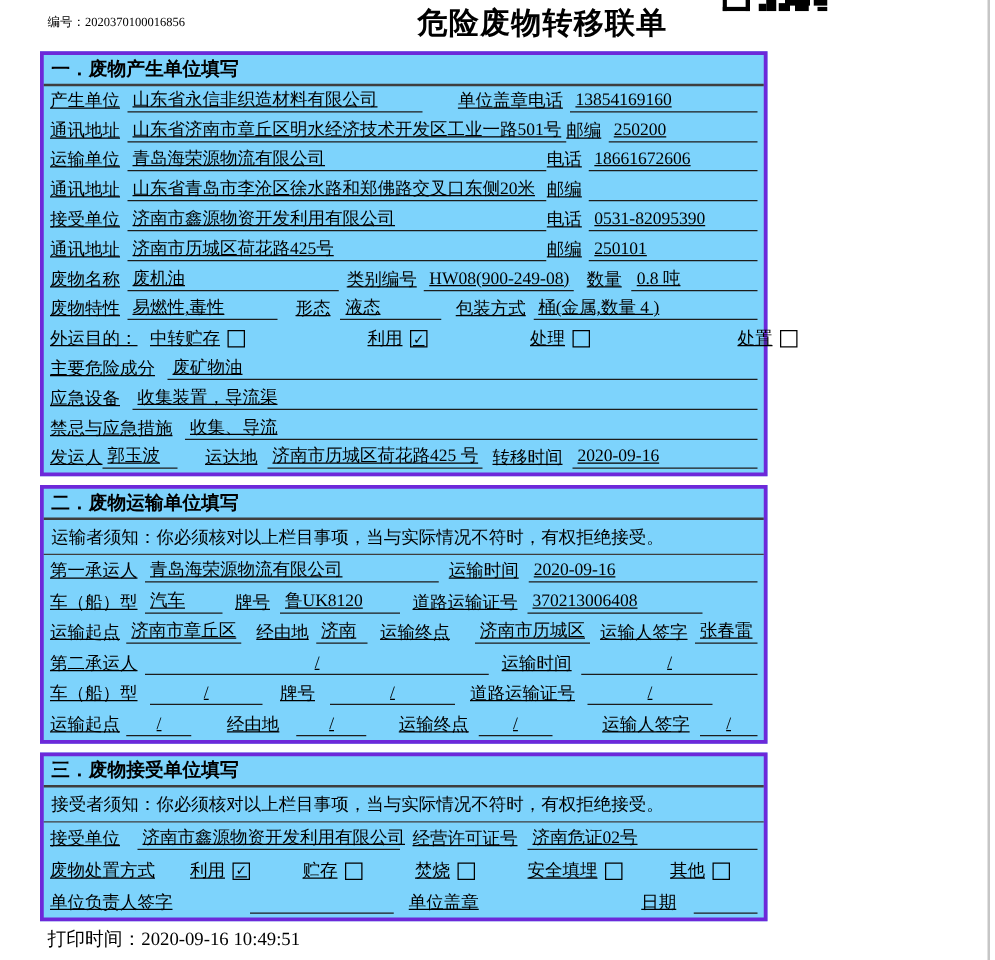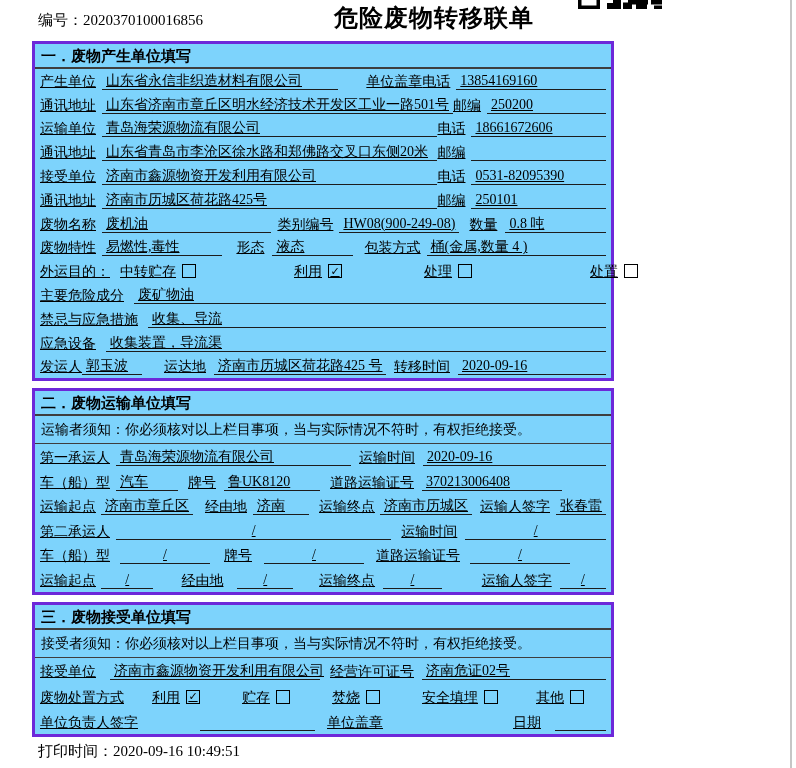--- a/index.html
+++ b/index.html
@@ -14,7 +14,7 @@
   .edge-line{position:absolute;left:790px;top:0;width:2px;height:768px;background:#c6c6c6;}
   .qr{position:absolute;left:578px;top:0;width:84px;height:9px;}
   .tophead{position:relative;height:41px;}
-  .serial{position:absolute;left:38px;top:11px;font-size:15px;white-space:nowrap;}
+  .serial{position:absolute;left:38px;top:11px;font-size:10px;white-space:nowrap;}
   .doc-title{
     position:absolute;left:334px;top:2px;
     font-family:"Liberation Sans","DejaVu Sans",sans-serif;

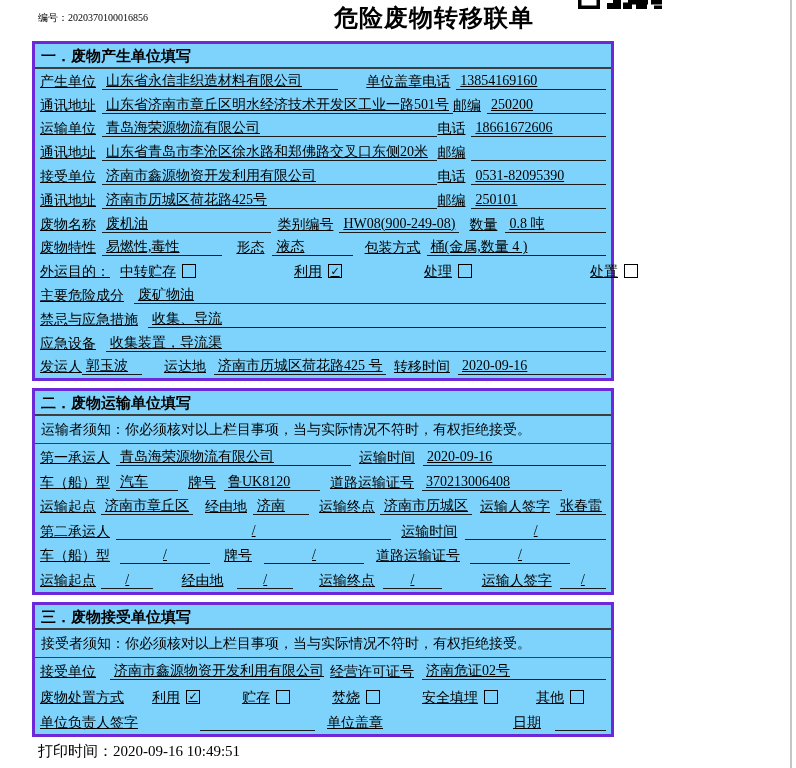--- a/index.html
+++ b/index.html
@@ -186,13 +186,13 @@
   </div>
 
   <div class="frow">
+    <span class="lbl">应急设备</span>
+    <span class="val grow" style="margin-left:10px">收集装置，导流渠</span>
+  </div>
+
+  <div class="frow">
     <span class="lbl">禁忌与应急措施</span>
     <span class="val grow" style="margin-left:10px">收集、导流</span>
-  </div>
-
-  <div class="frow">
-    <span class="lbl">应急设备</span>
-    <span class="val grow" style="margin-left:10px">收集装置，导流渠</span>
   </div>
 
   <div class="frow">

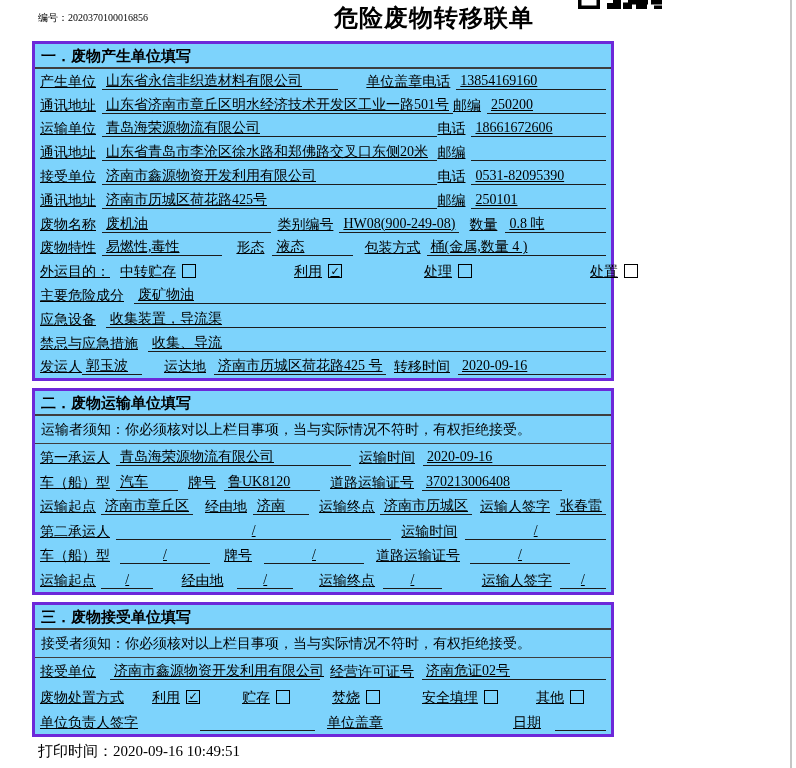--- a/index.html
+++ b/index.html
@@ -231,7 +231,7 @@
     <span class="lbl" style="margin-left:12px">经由地</span>
     <span class="val" style="width:122px;margin-left:6px">济南</span>
     <span class="lbl" style="margin-left:10px">运输终点</span>
-    <span class="val" style="width:110px;margin-left:5px">济南市历城区</span>
+    <span class="val" style="width:110px;margin-left:20px">济南市历城区</span>
     <span class="lbl" style="margin-left:8px">运输人签字</span>
     <span class="val grow" style="margin-left:6px">张春雷</span>
   </div>

